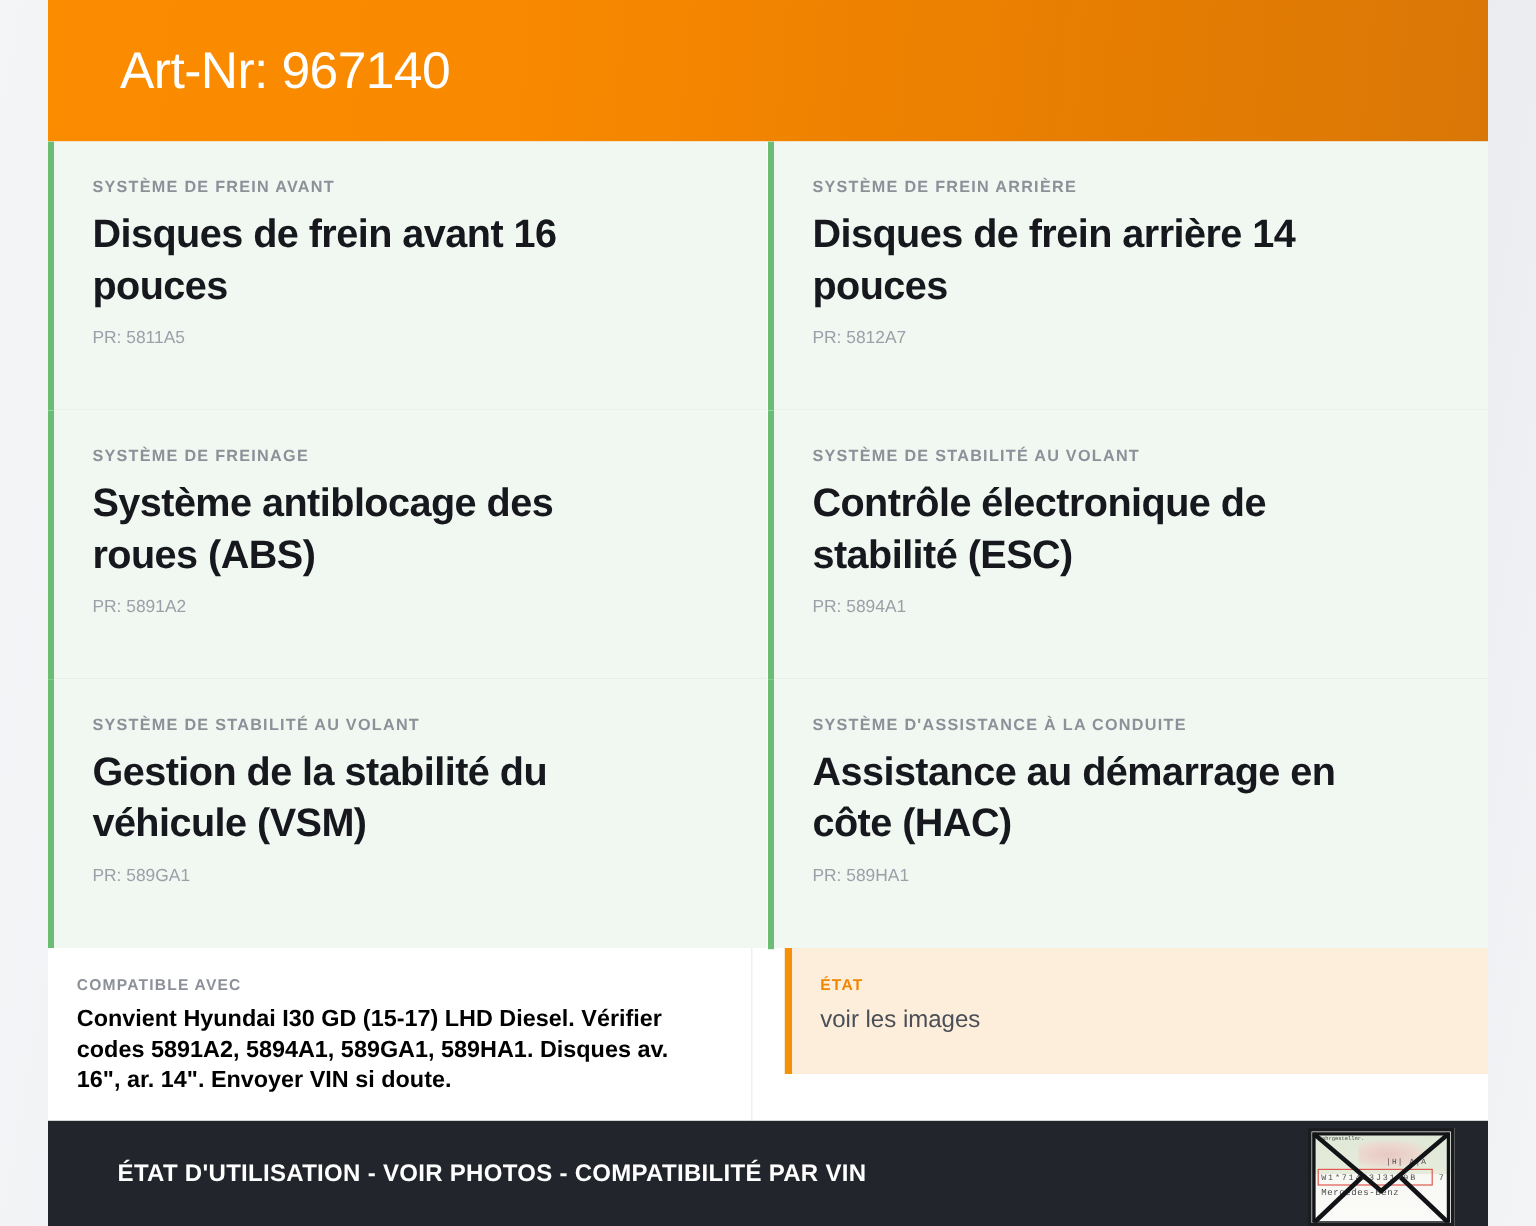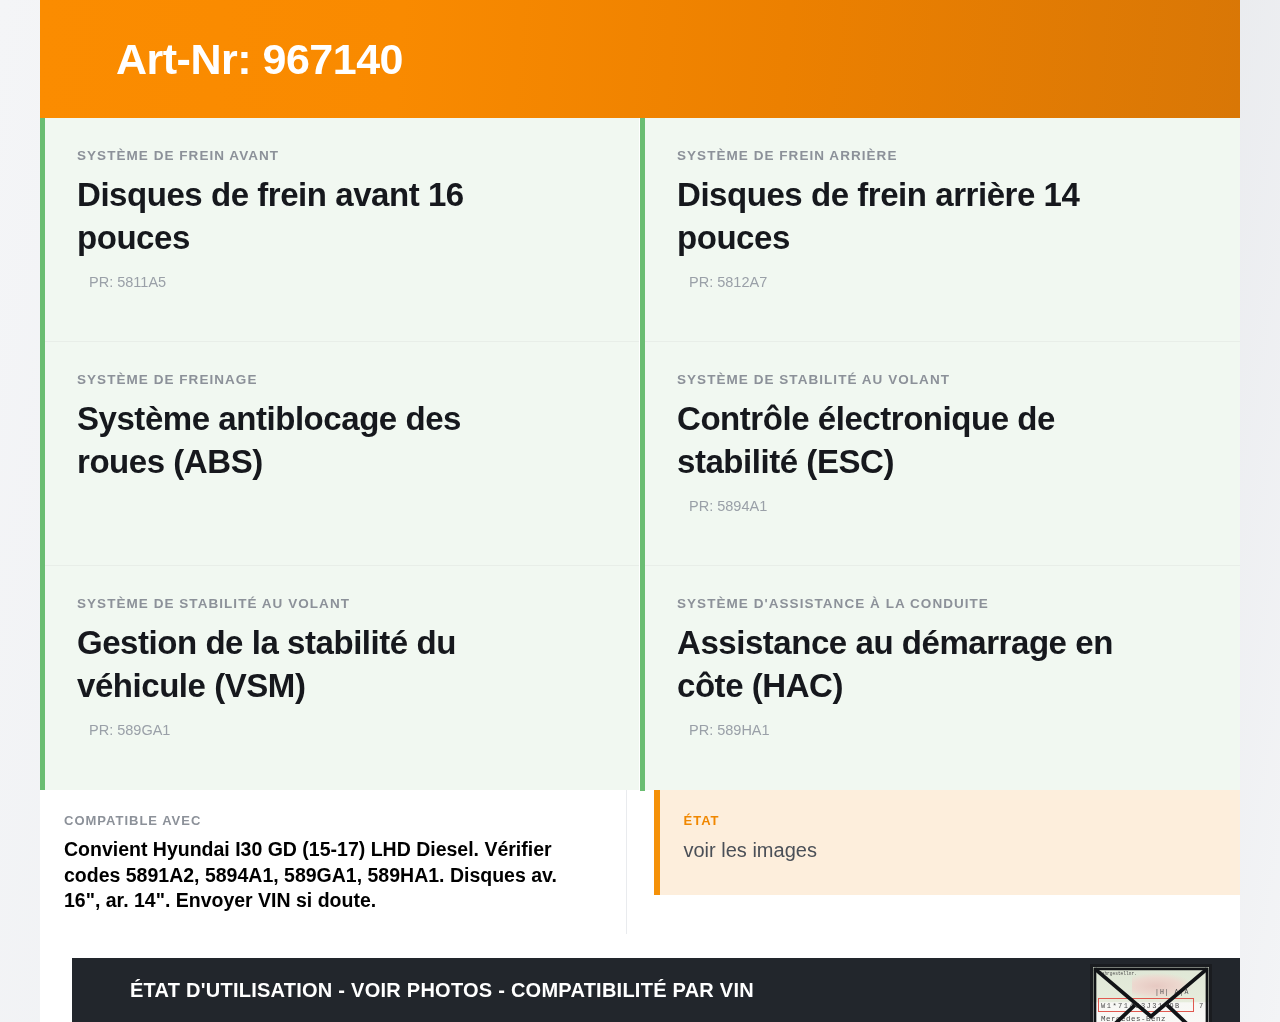--- a/index.html
+++ b/index.html
@@ -37,9 +37,9 @@
   .header-title {
     color: #ffffff;
     font-size: 43px;
-    font-weight: bold;
+    font-weight: normal;
     letter-spacing: -0.5px;
-    padding-left: 76px;
+    padding-left: 60px;
     line-height: 1;
   }
 

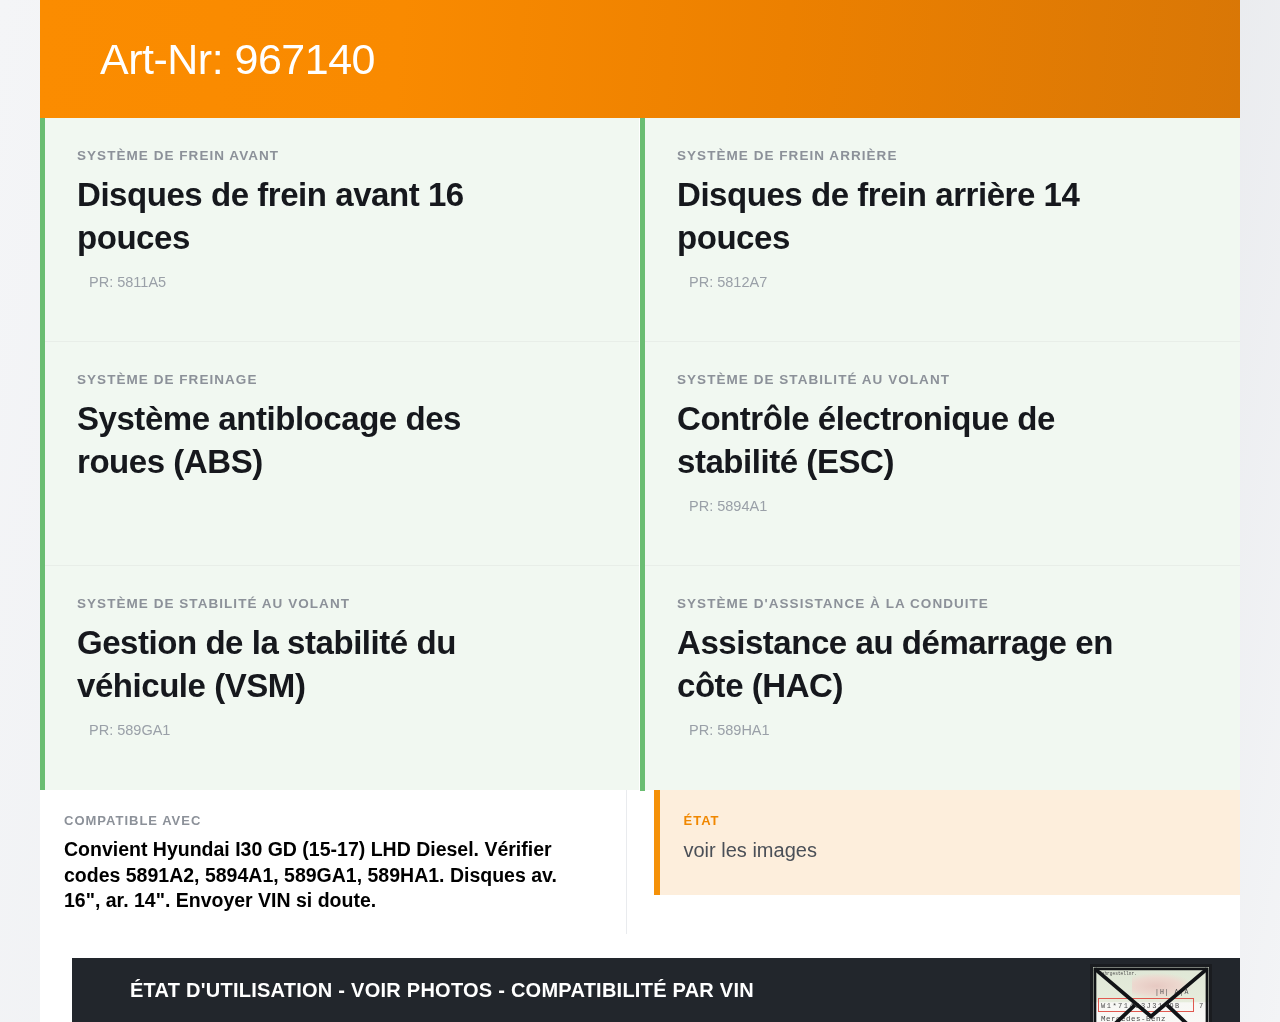--- a/index.html
+++ b/index.html
@@ -92,7 +92,7 @@
     color: #9aa0a8;
     font-size: 14.5px;
     line-height: 1.2;
-    margin: 12px;
+    margin: 0;
   }
 
   

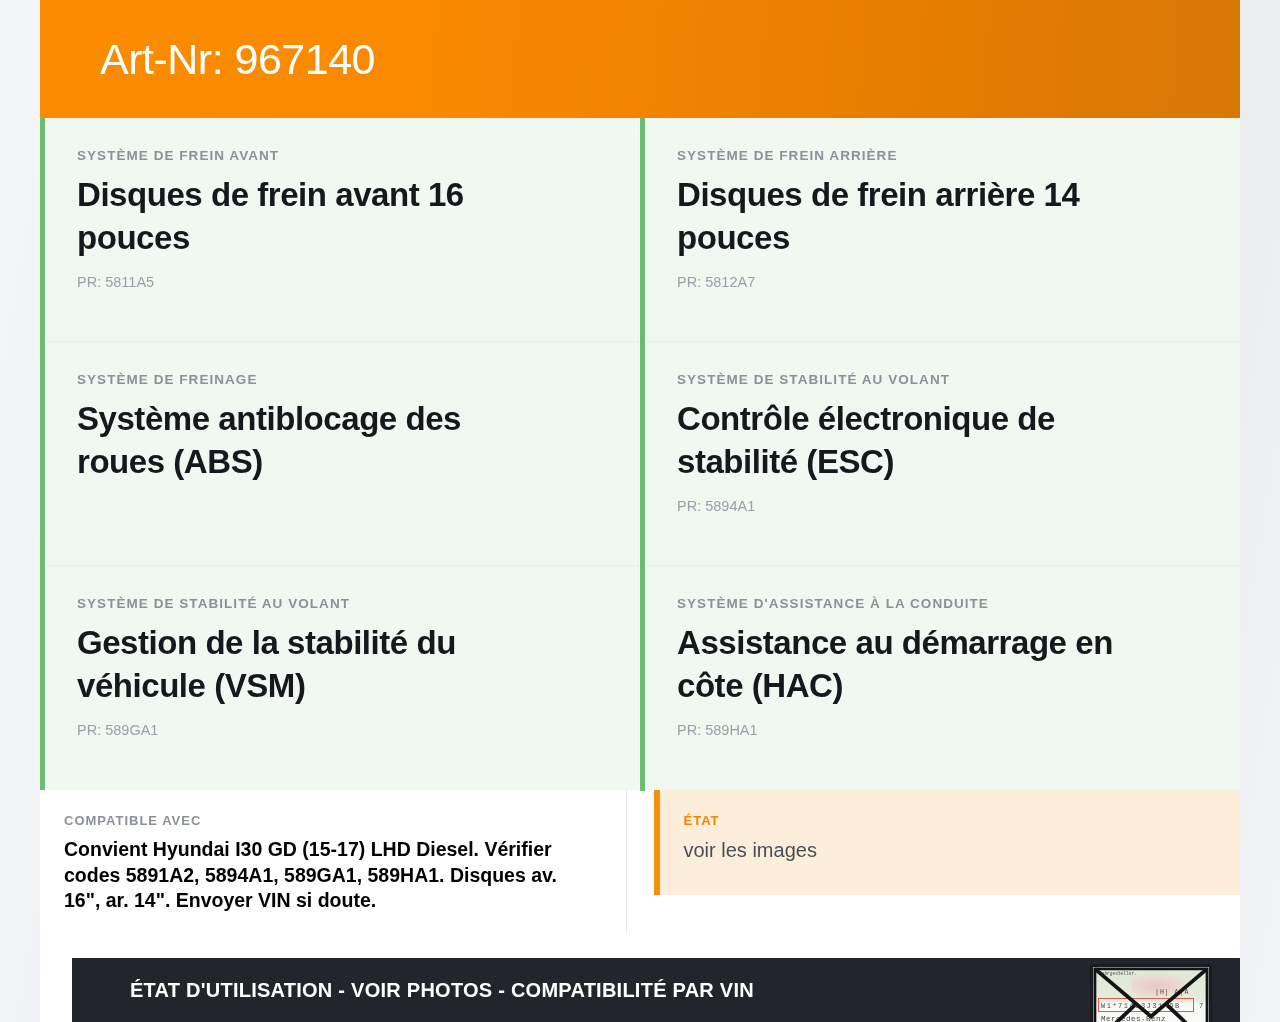--- a/index.html
+++ b/index.html
@@ -246,6 +246,7 @@
     <div class="cell col-left">
       <p class="cat">SYSTÈME DE FREINAGE</p>
       <h2 class="cell-title">Système antiblocage des roues (ABS)</h2>
+      <p class="pr">PR: 5891A2</p>
     </div>
 
     <div class="cell">

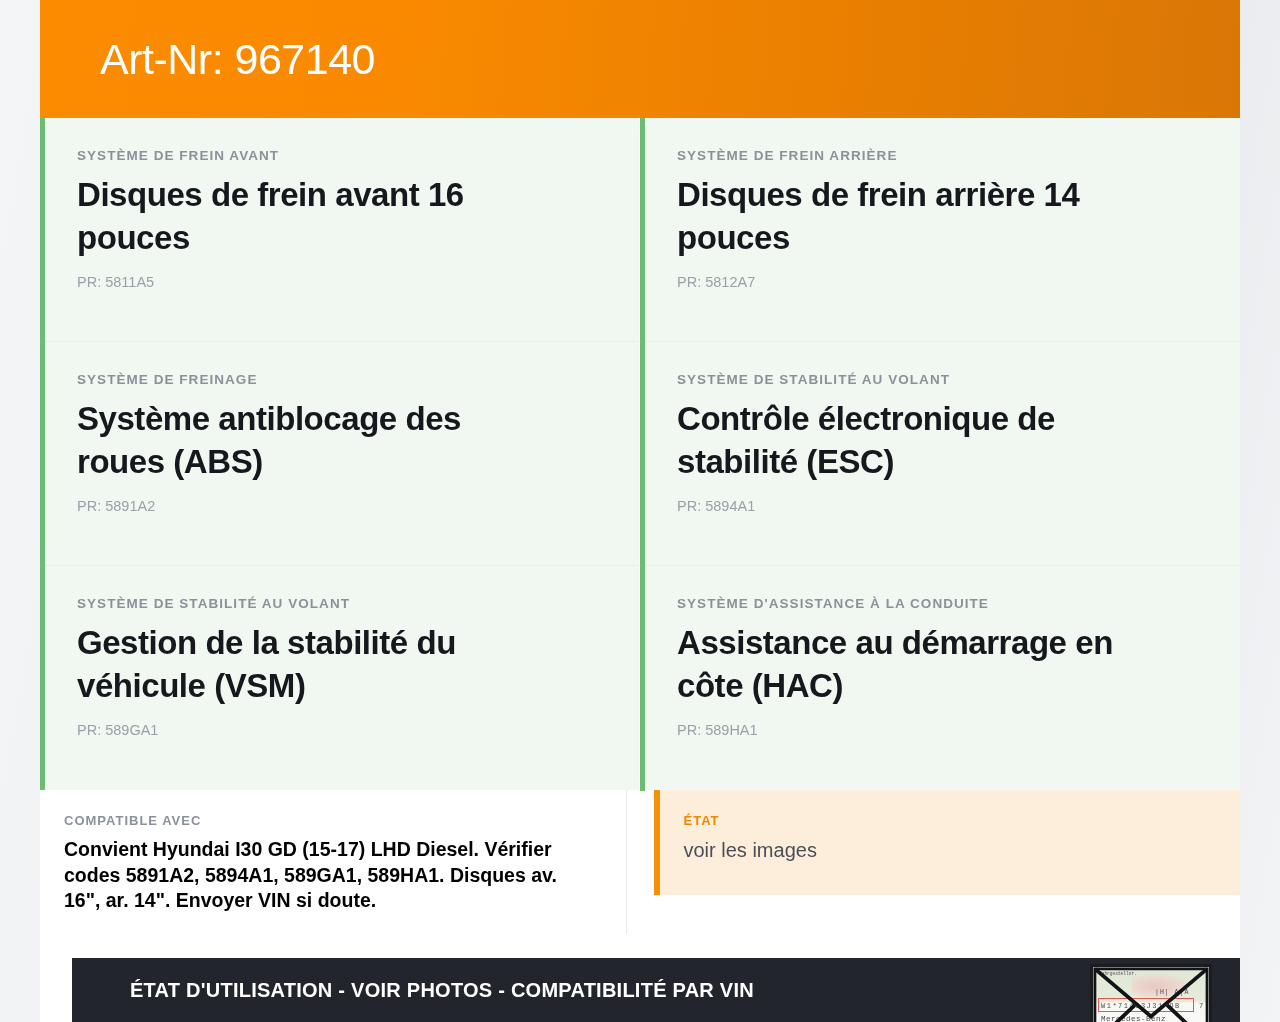--- a/index.html
+++ b/index.html
@@ -155,13 +155,12 @@
   
   .footer {
     margin-top: auto;
-    height: 64px;
+    height: 88px;
     background: #22262c;
     display: flex;
     align-items: center;
     position: relative;
     flex: 0 0 auto;
-    margin-left: 32px;
   }
   .footer-text {
     color: #ffffff;

